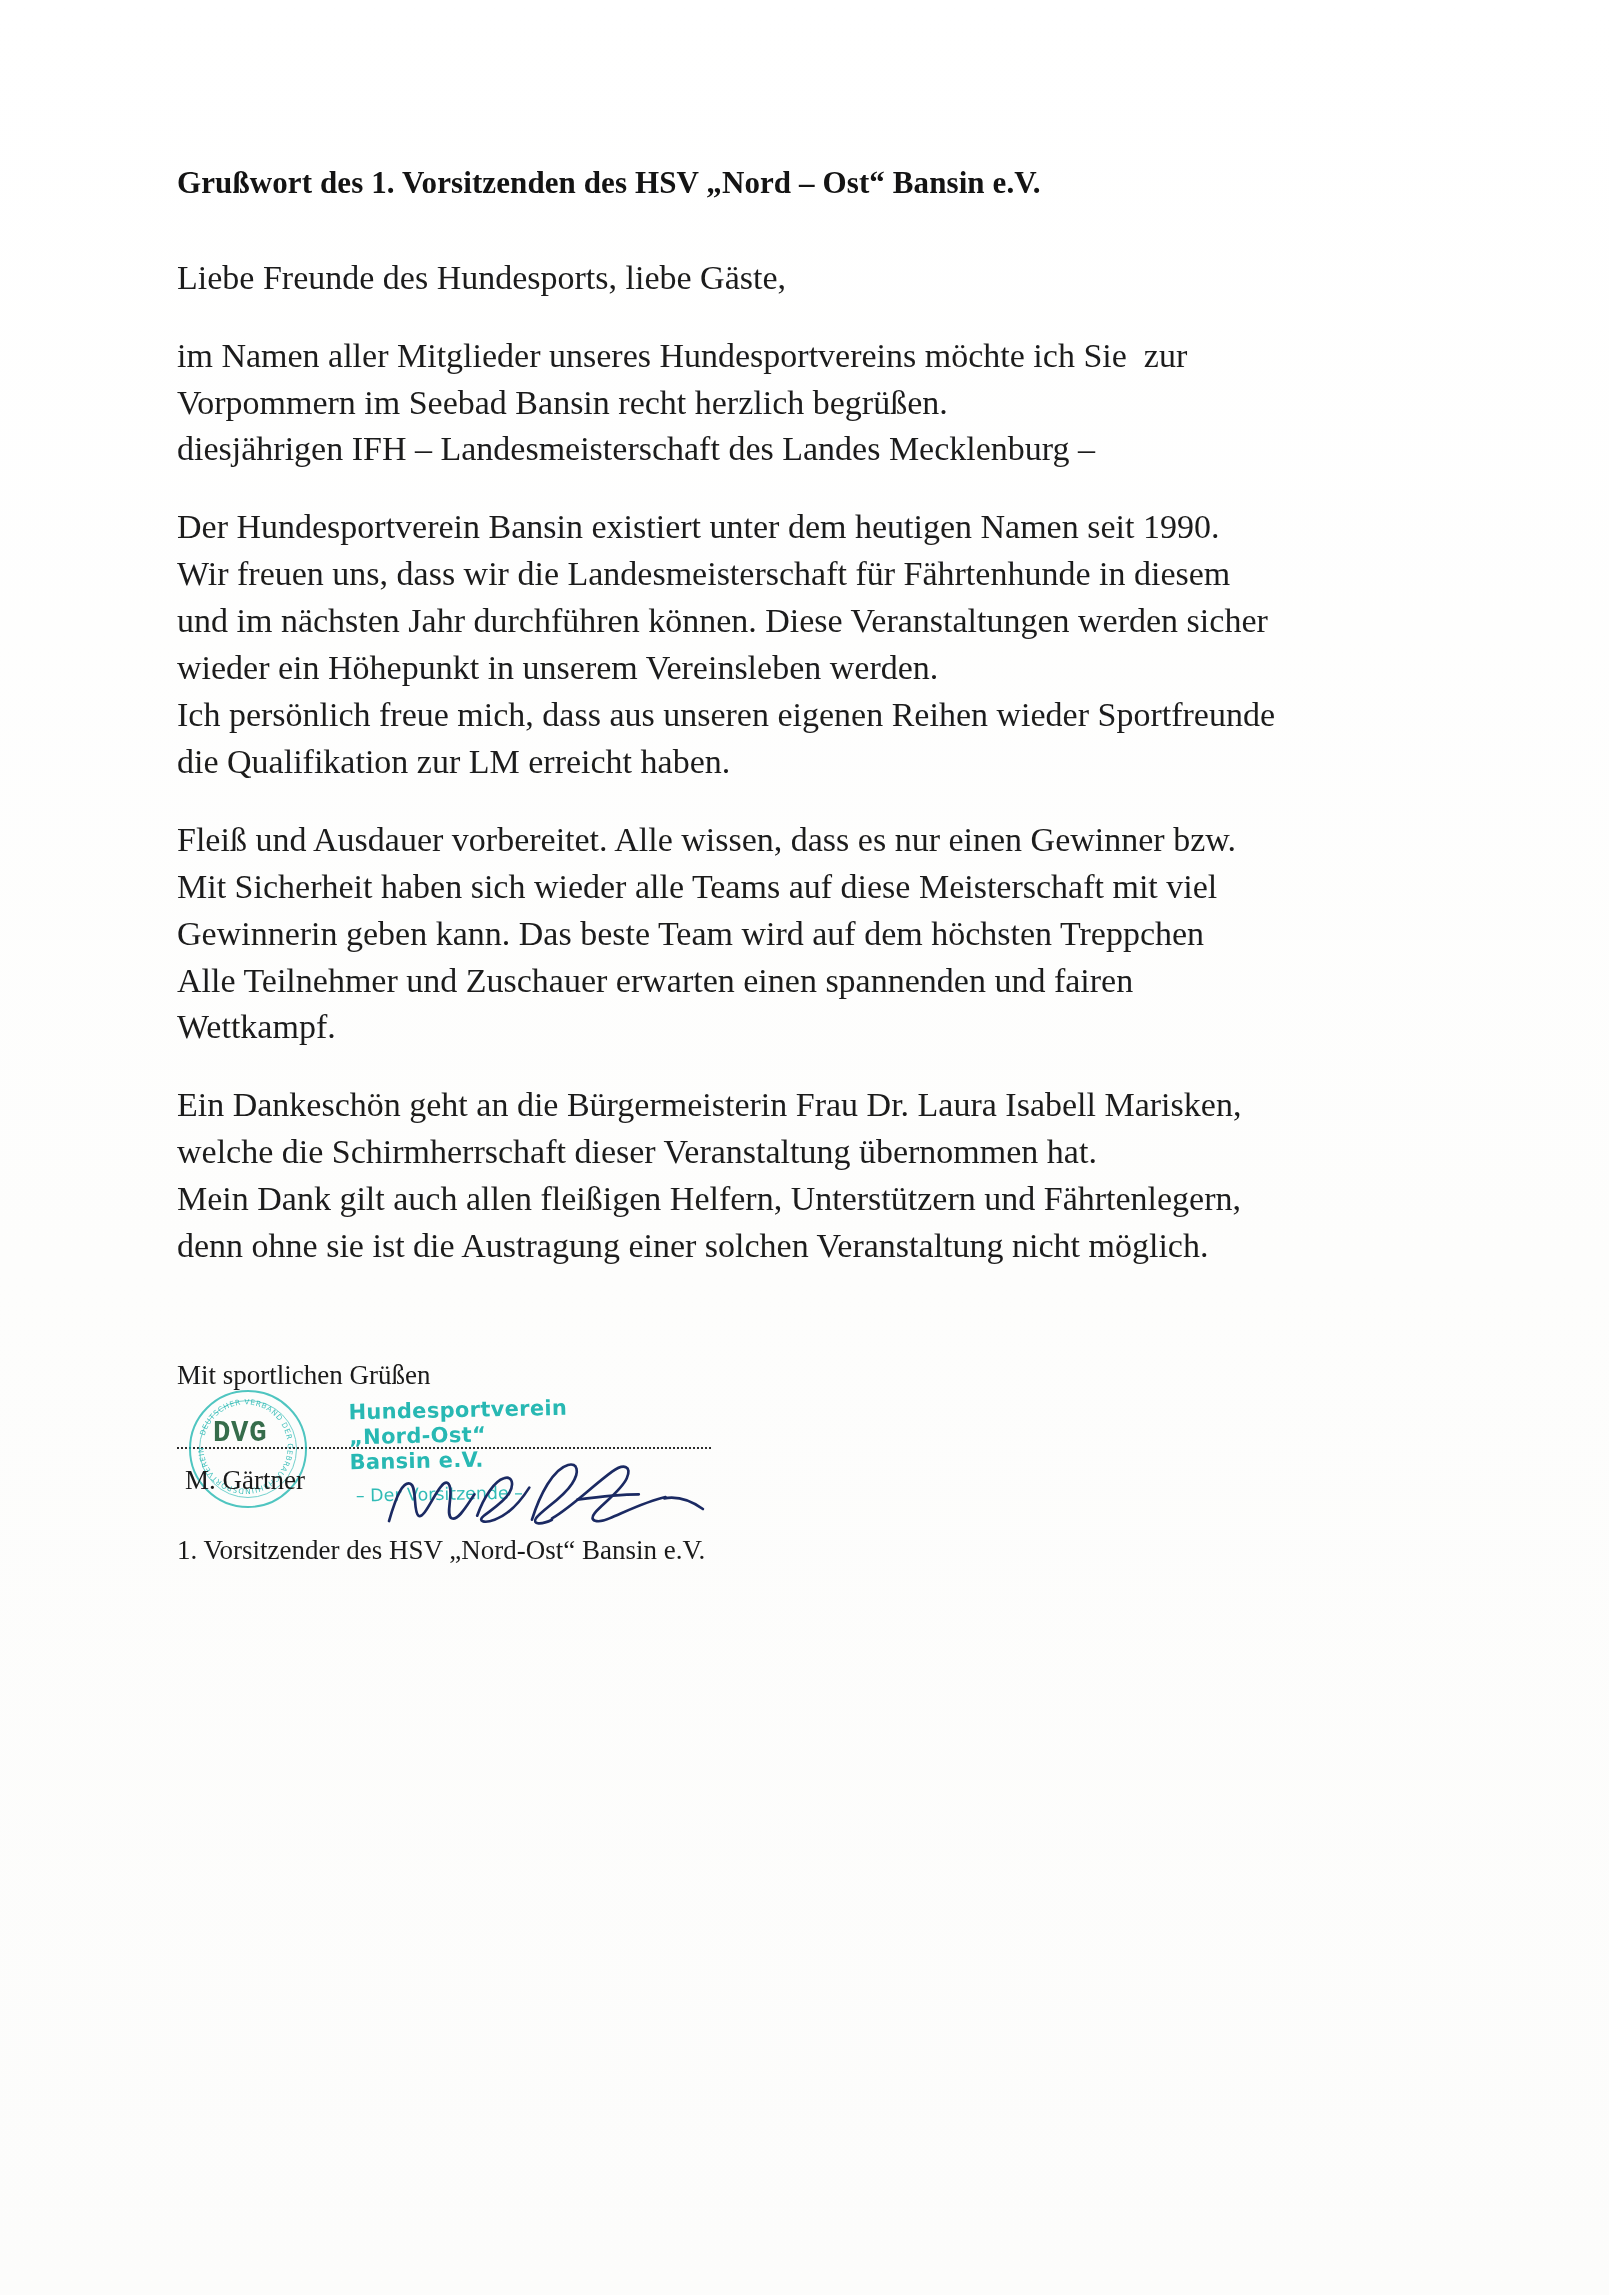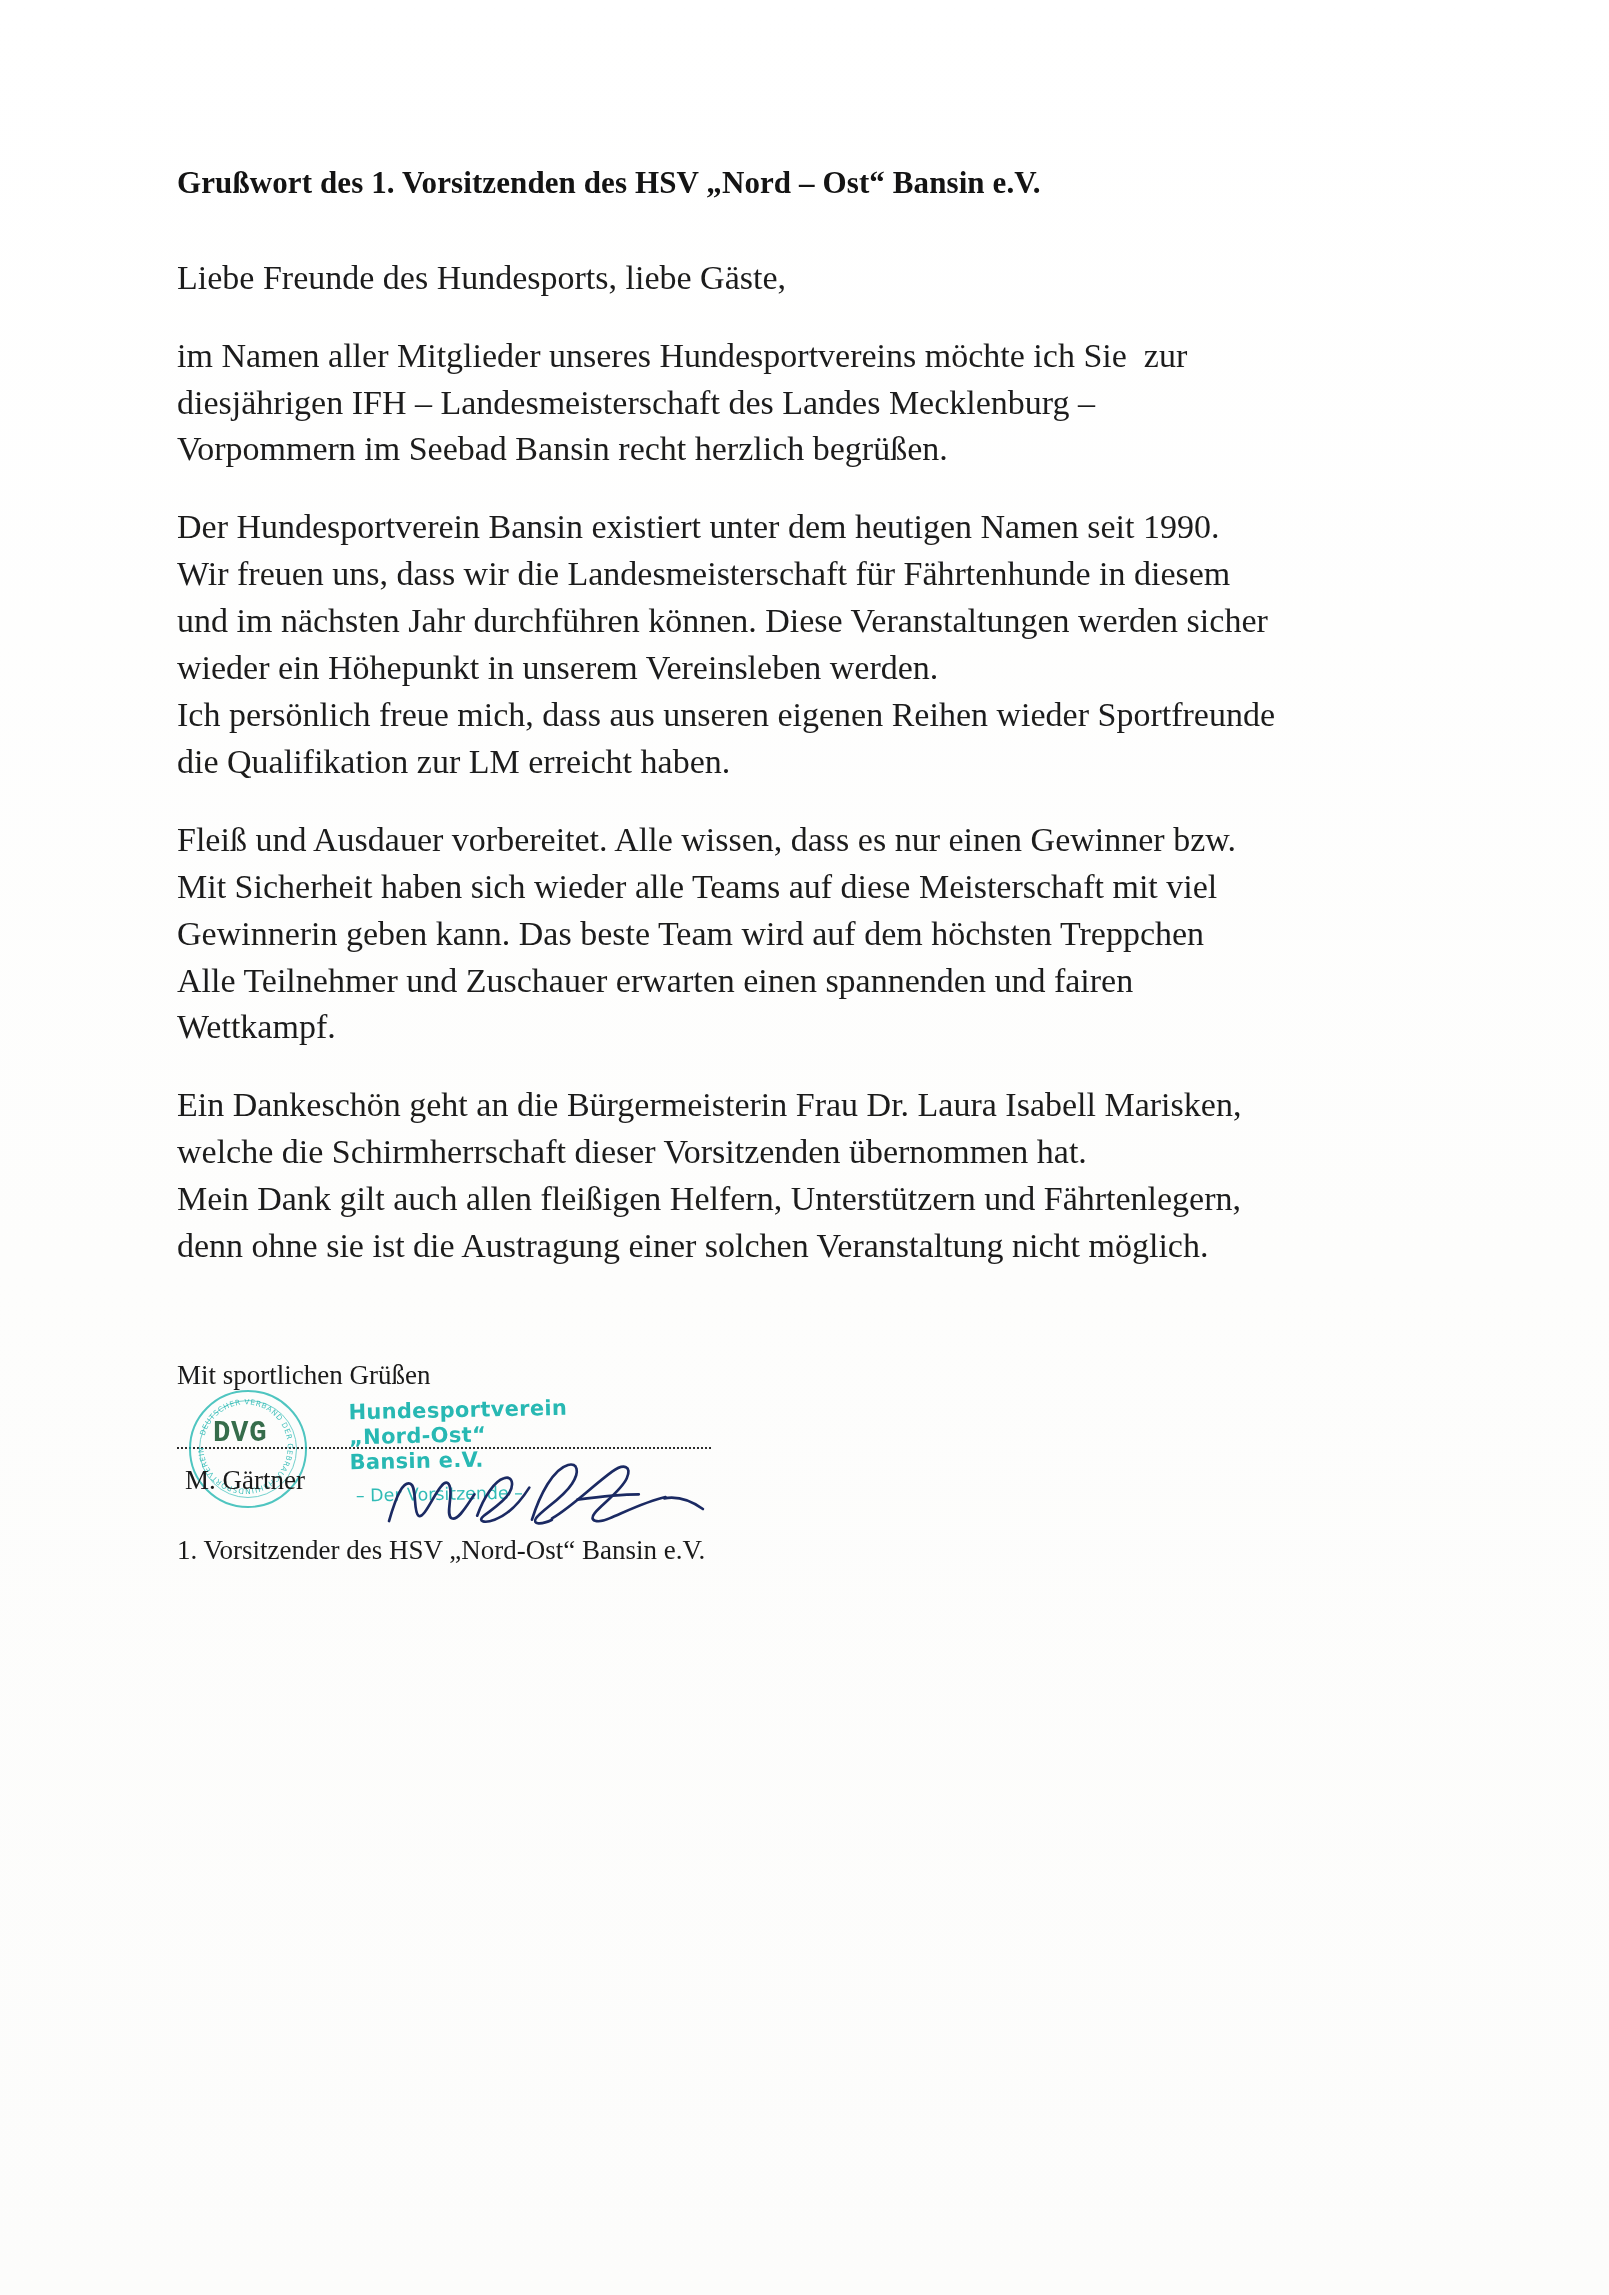--- a/index.html
+++ b/index.html
@@ -186,8 +186,8 @@
 
     <p class="para">
       <span class="line">im Namen aller Mitglieder unseres Hundesportvereins möchte ich Sie  zur</span>
+      <span class="line">Vorpommern im Seebad Bansin recht herzlich begrüßen.</span>
       <span class="line">diesjährigen IFH – Landesmeisterschaft des Landes Mecklenburg –</span>
-      <span class="line">Vorpommern im Seebad Bansin recht herzlich begrüßen.</span>
     </p>
 
     <p class="para">

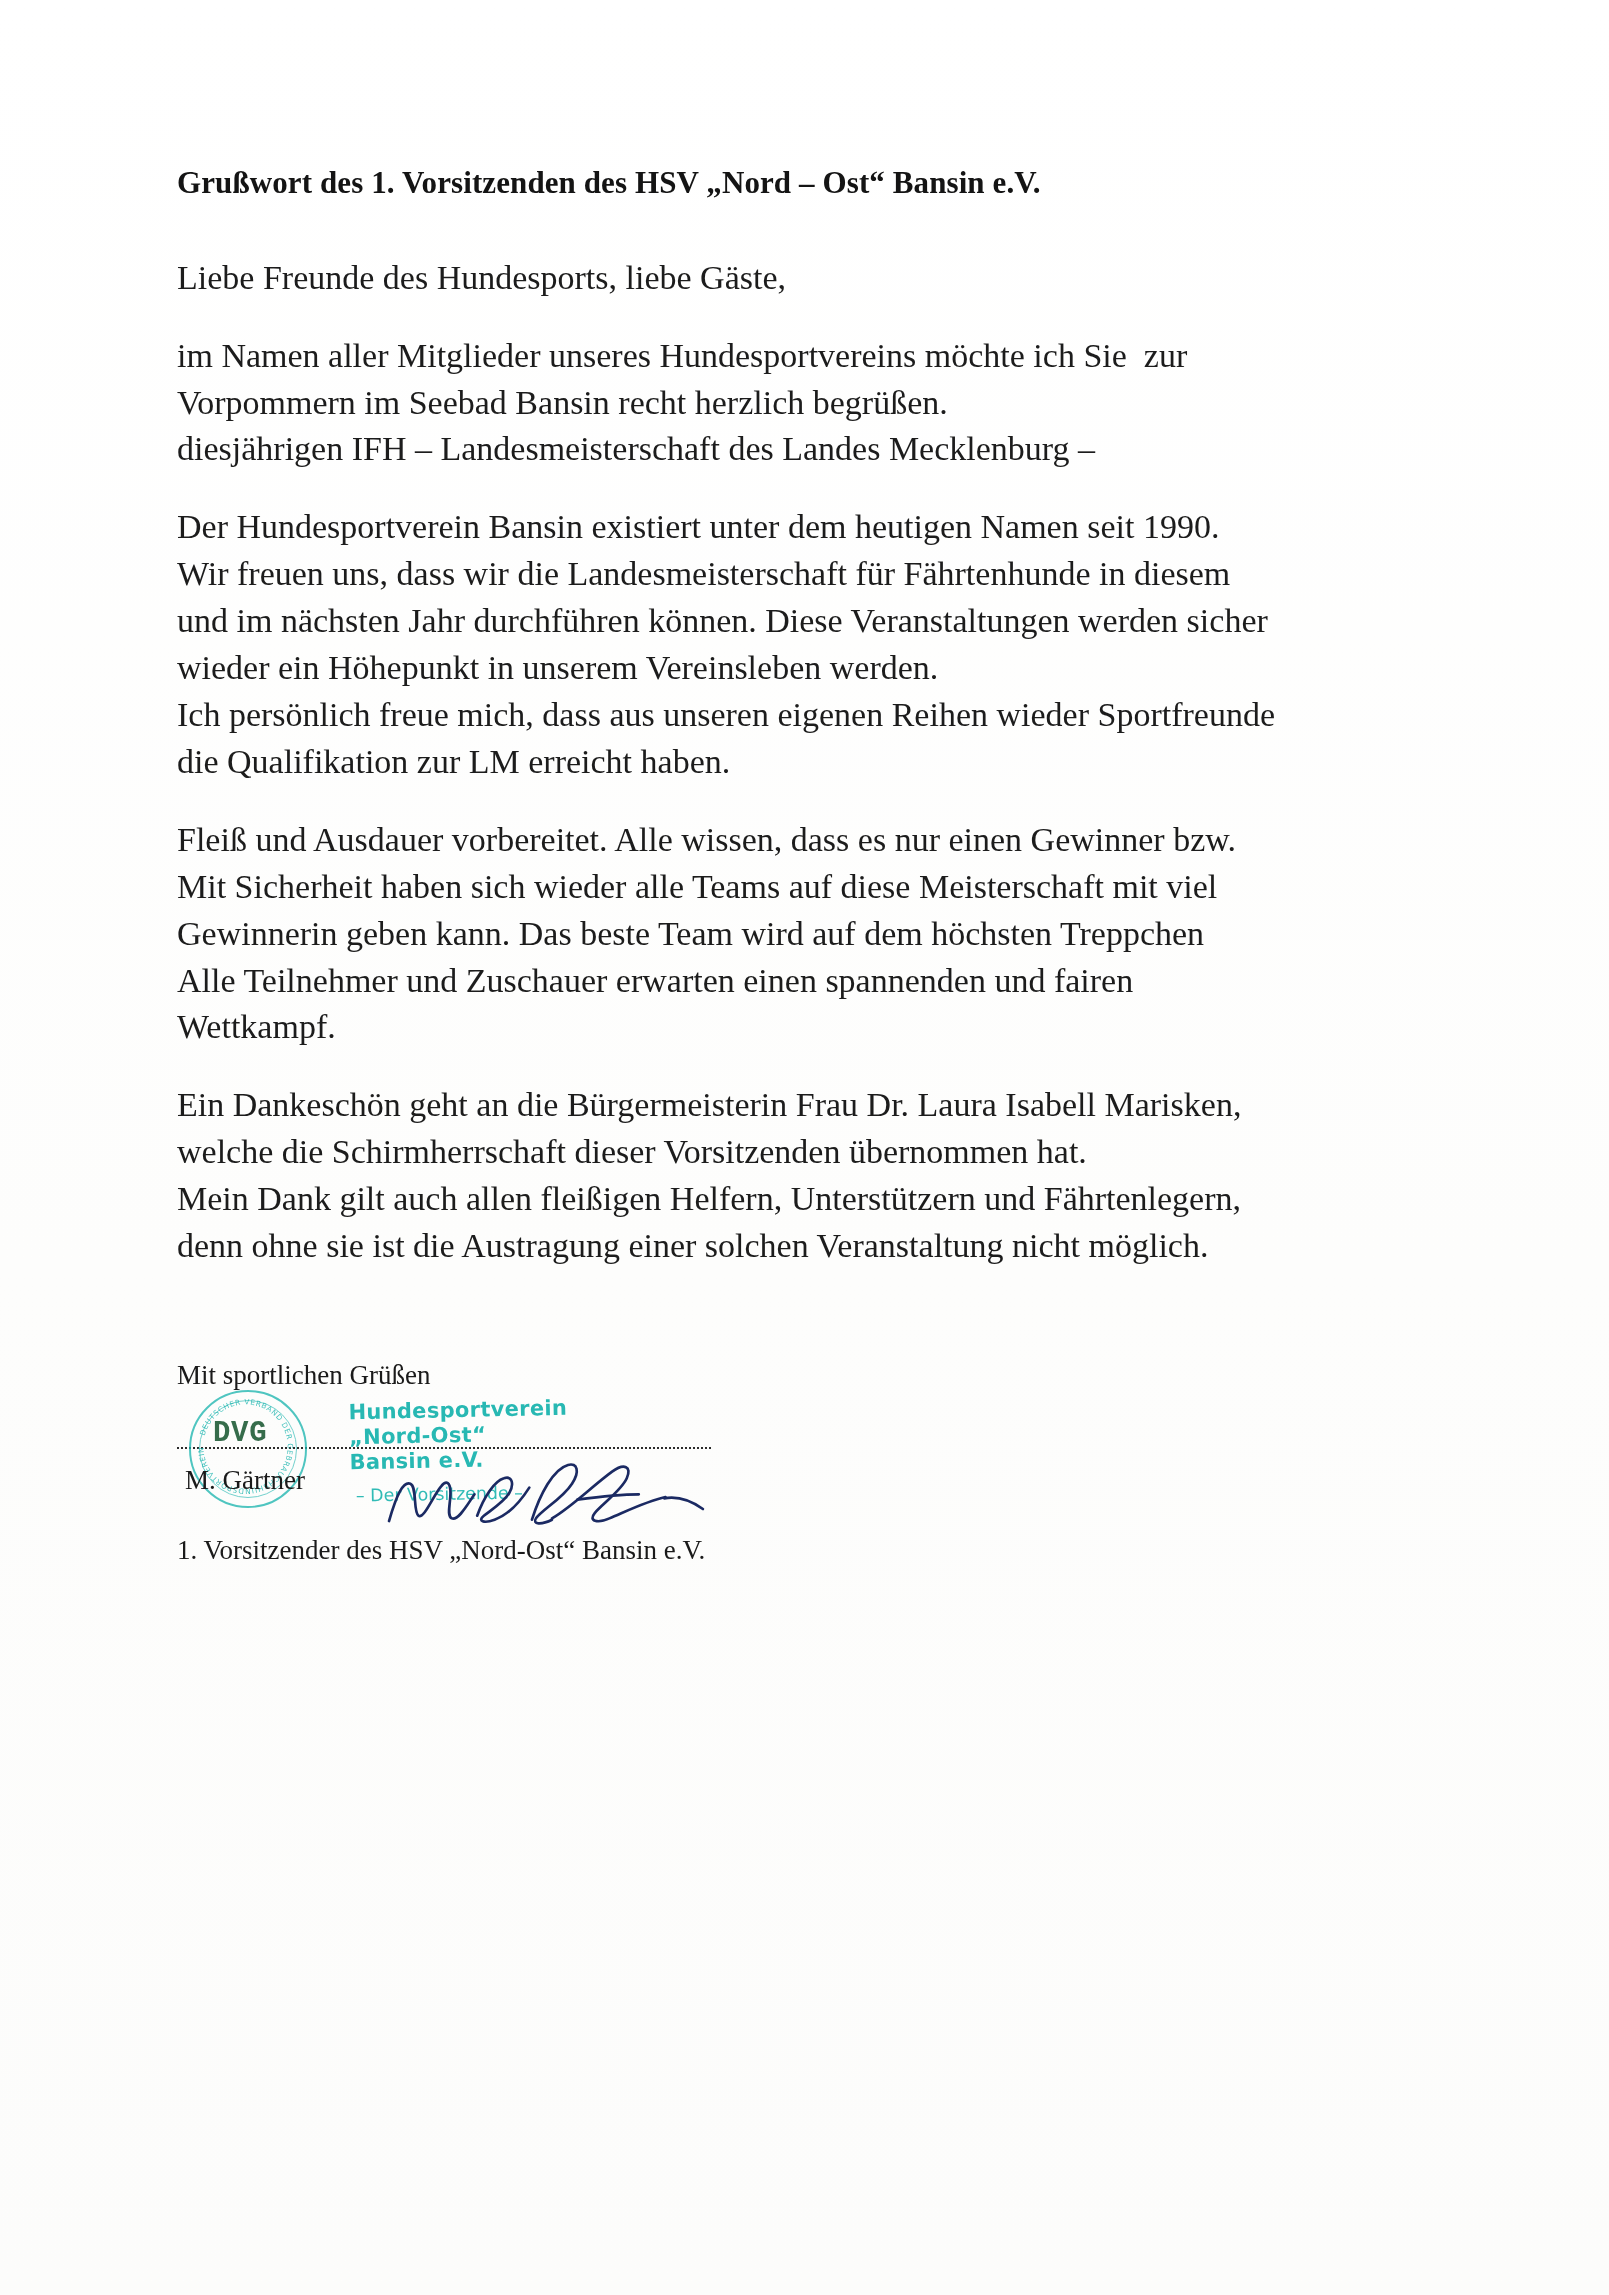--- a/index.html
+++ b/index.html
@@ -209,7 +209,7 @@
 
     <p class="para tight">
       <span class="line">Ein Dankeschön geht an die Bürgermeisterin Frau Dr. Laura Isabell Marisken,</span>
-      <span class="line">welche die Schirmherrschaft dieser Vorsitzenden übernommen hat.</span>
+      <span class="line">welche die Schirmherrschaft dieser Veranstaltung übernommen hat.</span>
       <span class="line">Mein Dank gilt auch allen fleißigen Helfern, Unterstützern und Fährtenlegern,</span>
       <span class="line">denn ohne sie ist die Austragung einer solchen Veranstaltung nicht möglich.</span>
     </p>

